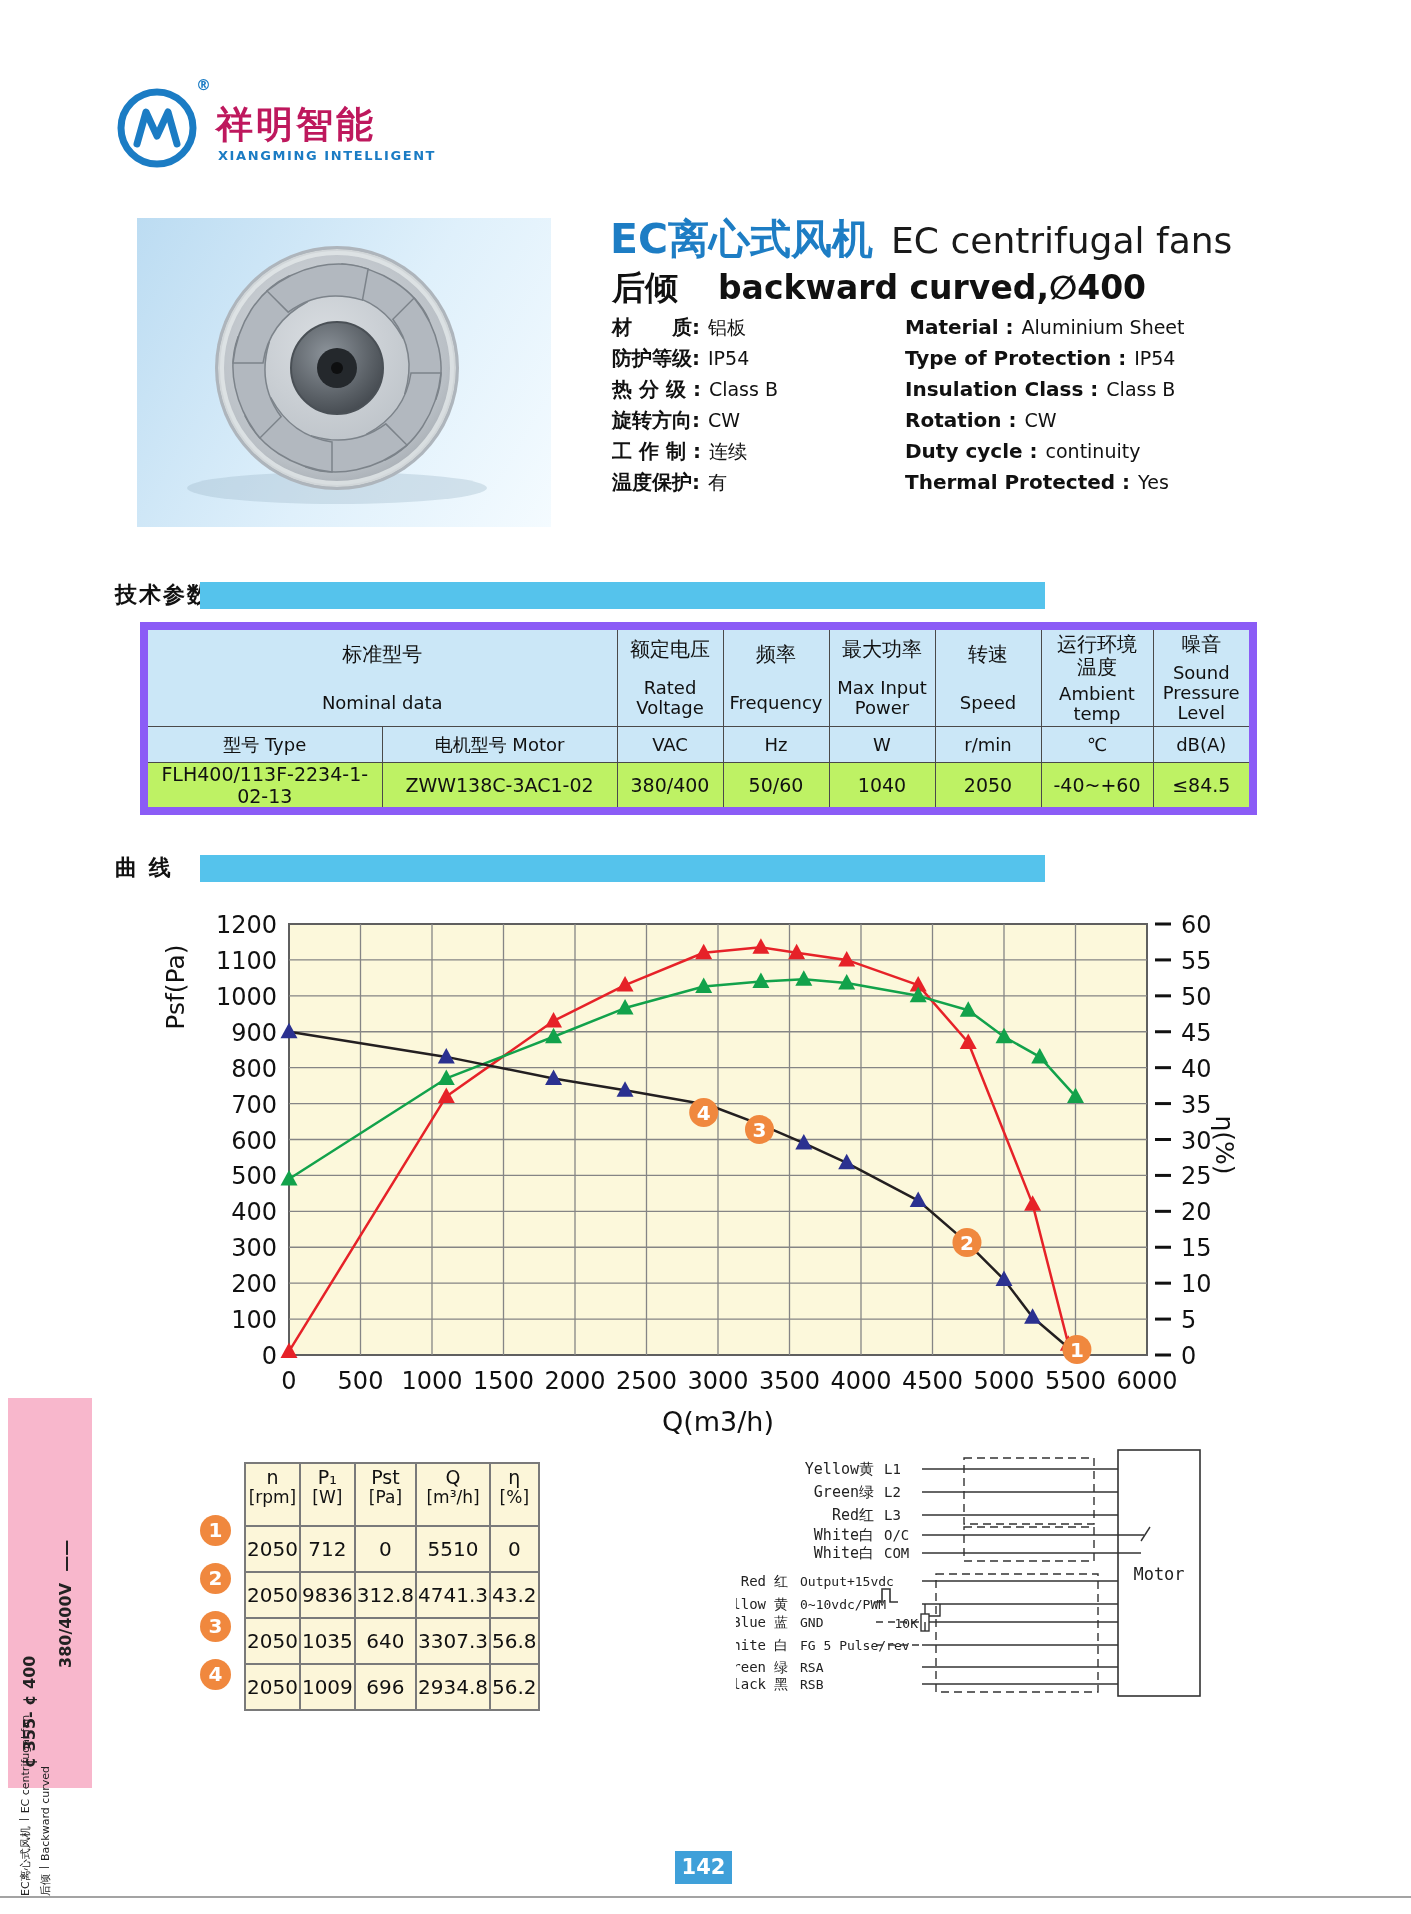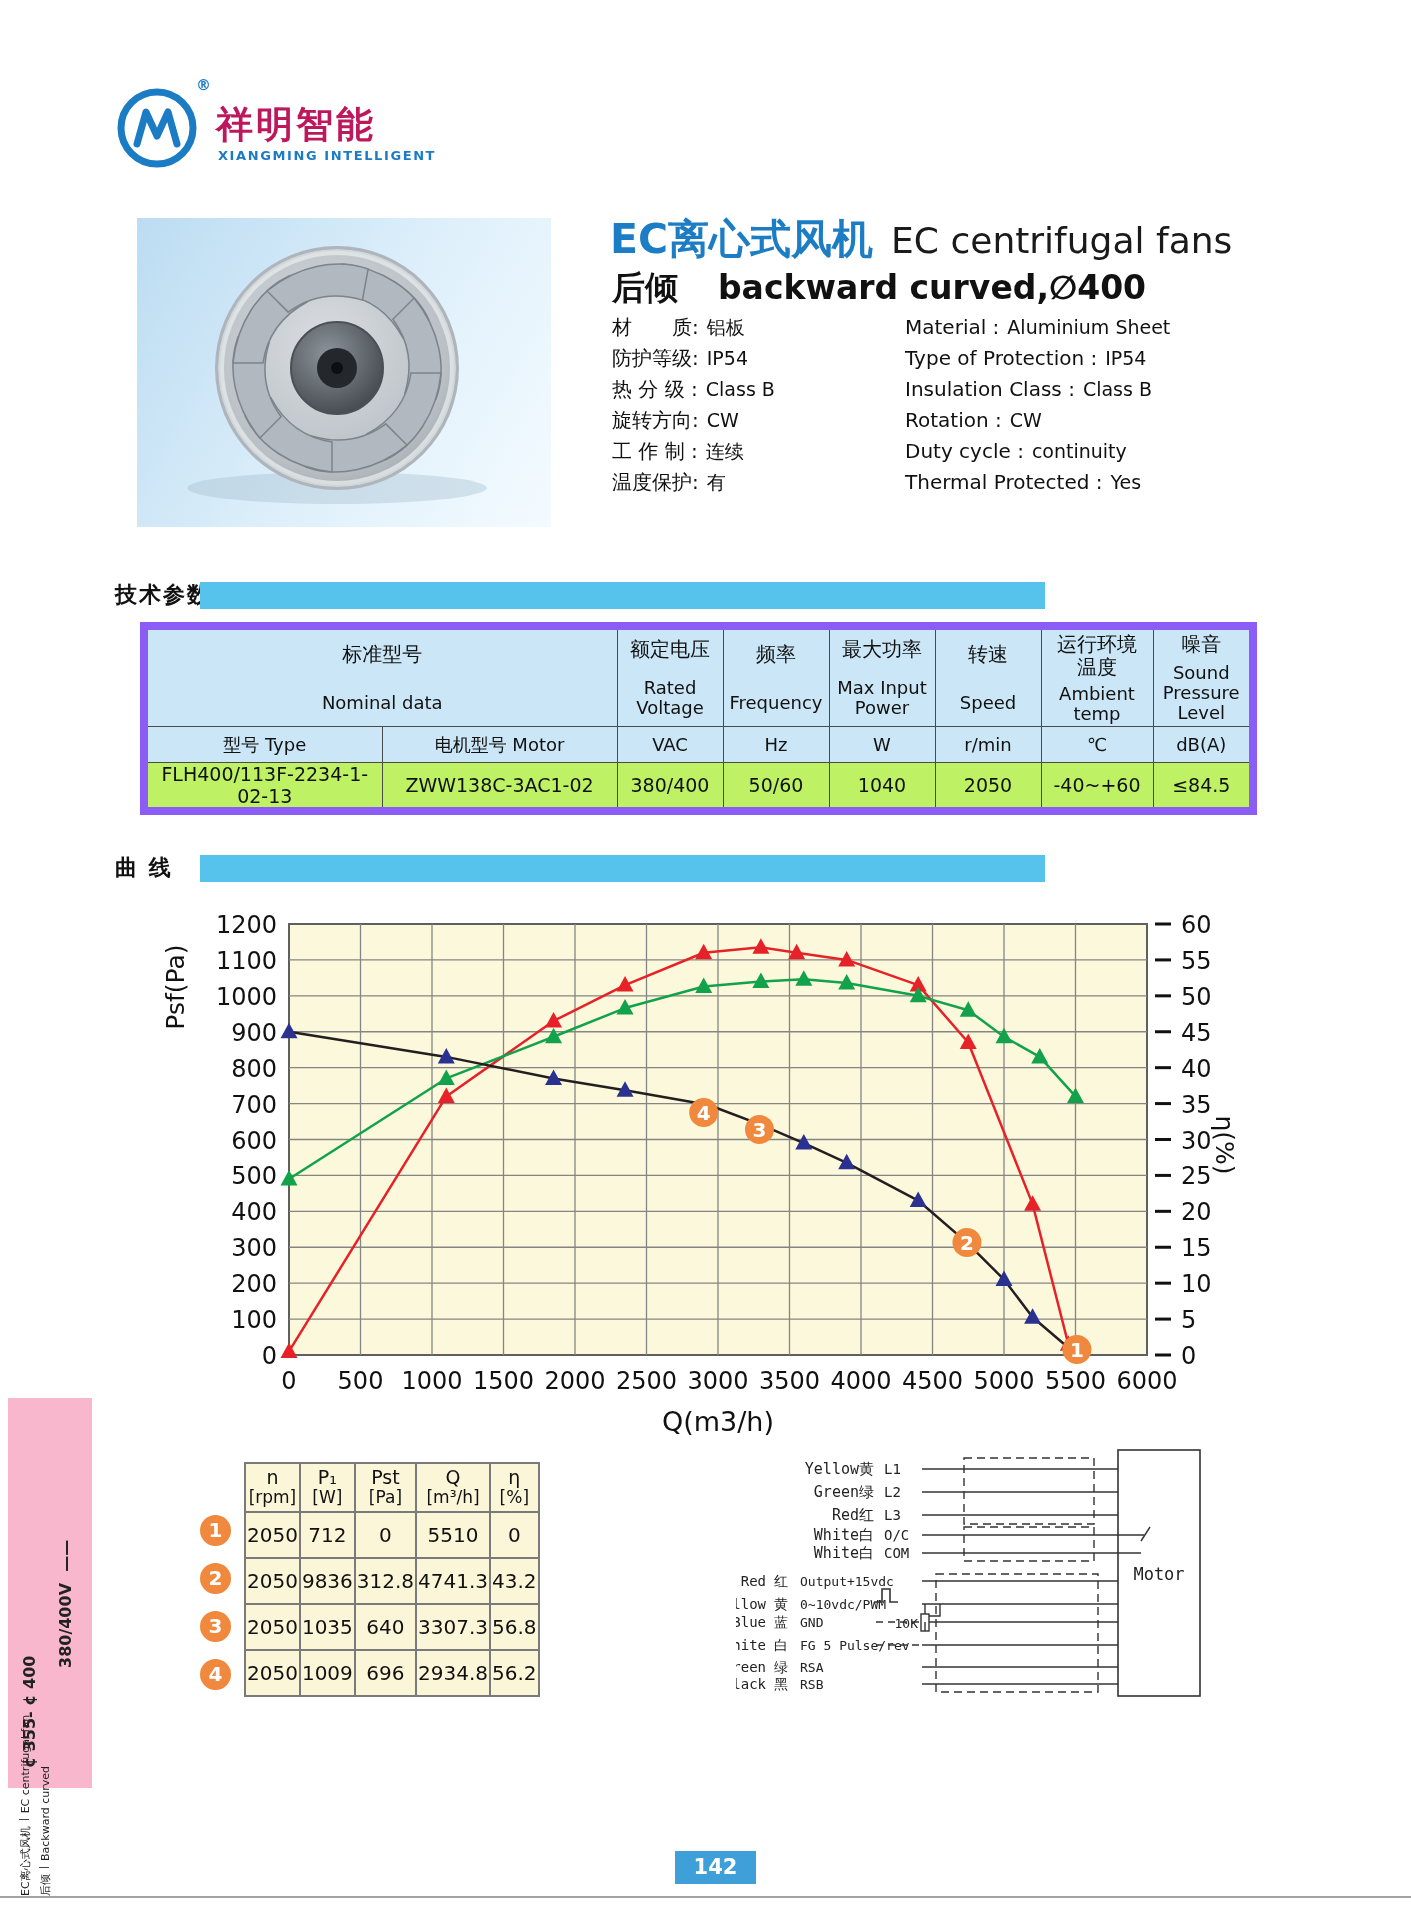--- a/index.html
+++ b/index.html
@@ -26,7 +26,7 @@
   #specs-cn{position:absolute;left:612px;top:312px;}
   #specs-en{position:absolute;left:905px;top:312px;}
   .spec-row{height:31px;line-height:31px;white-space:nowrap;}
-  .spec-row .lab{font-weight:normal;font-size:20px;}
+  .spec-row .lab{font-weight:bold;font-size:20px;}
   .spec-row .val{font-size:19px;margin-left:8px;}
 
   

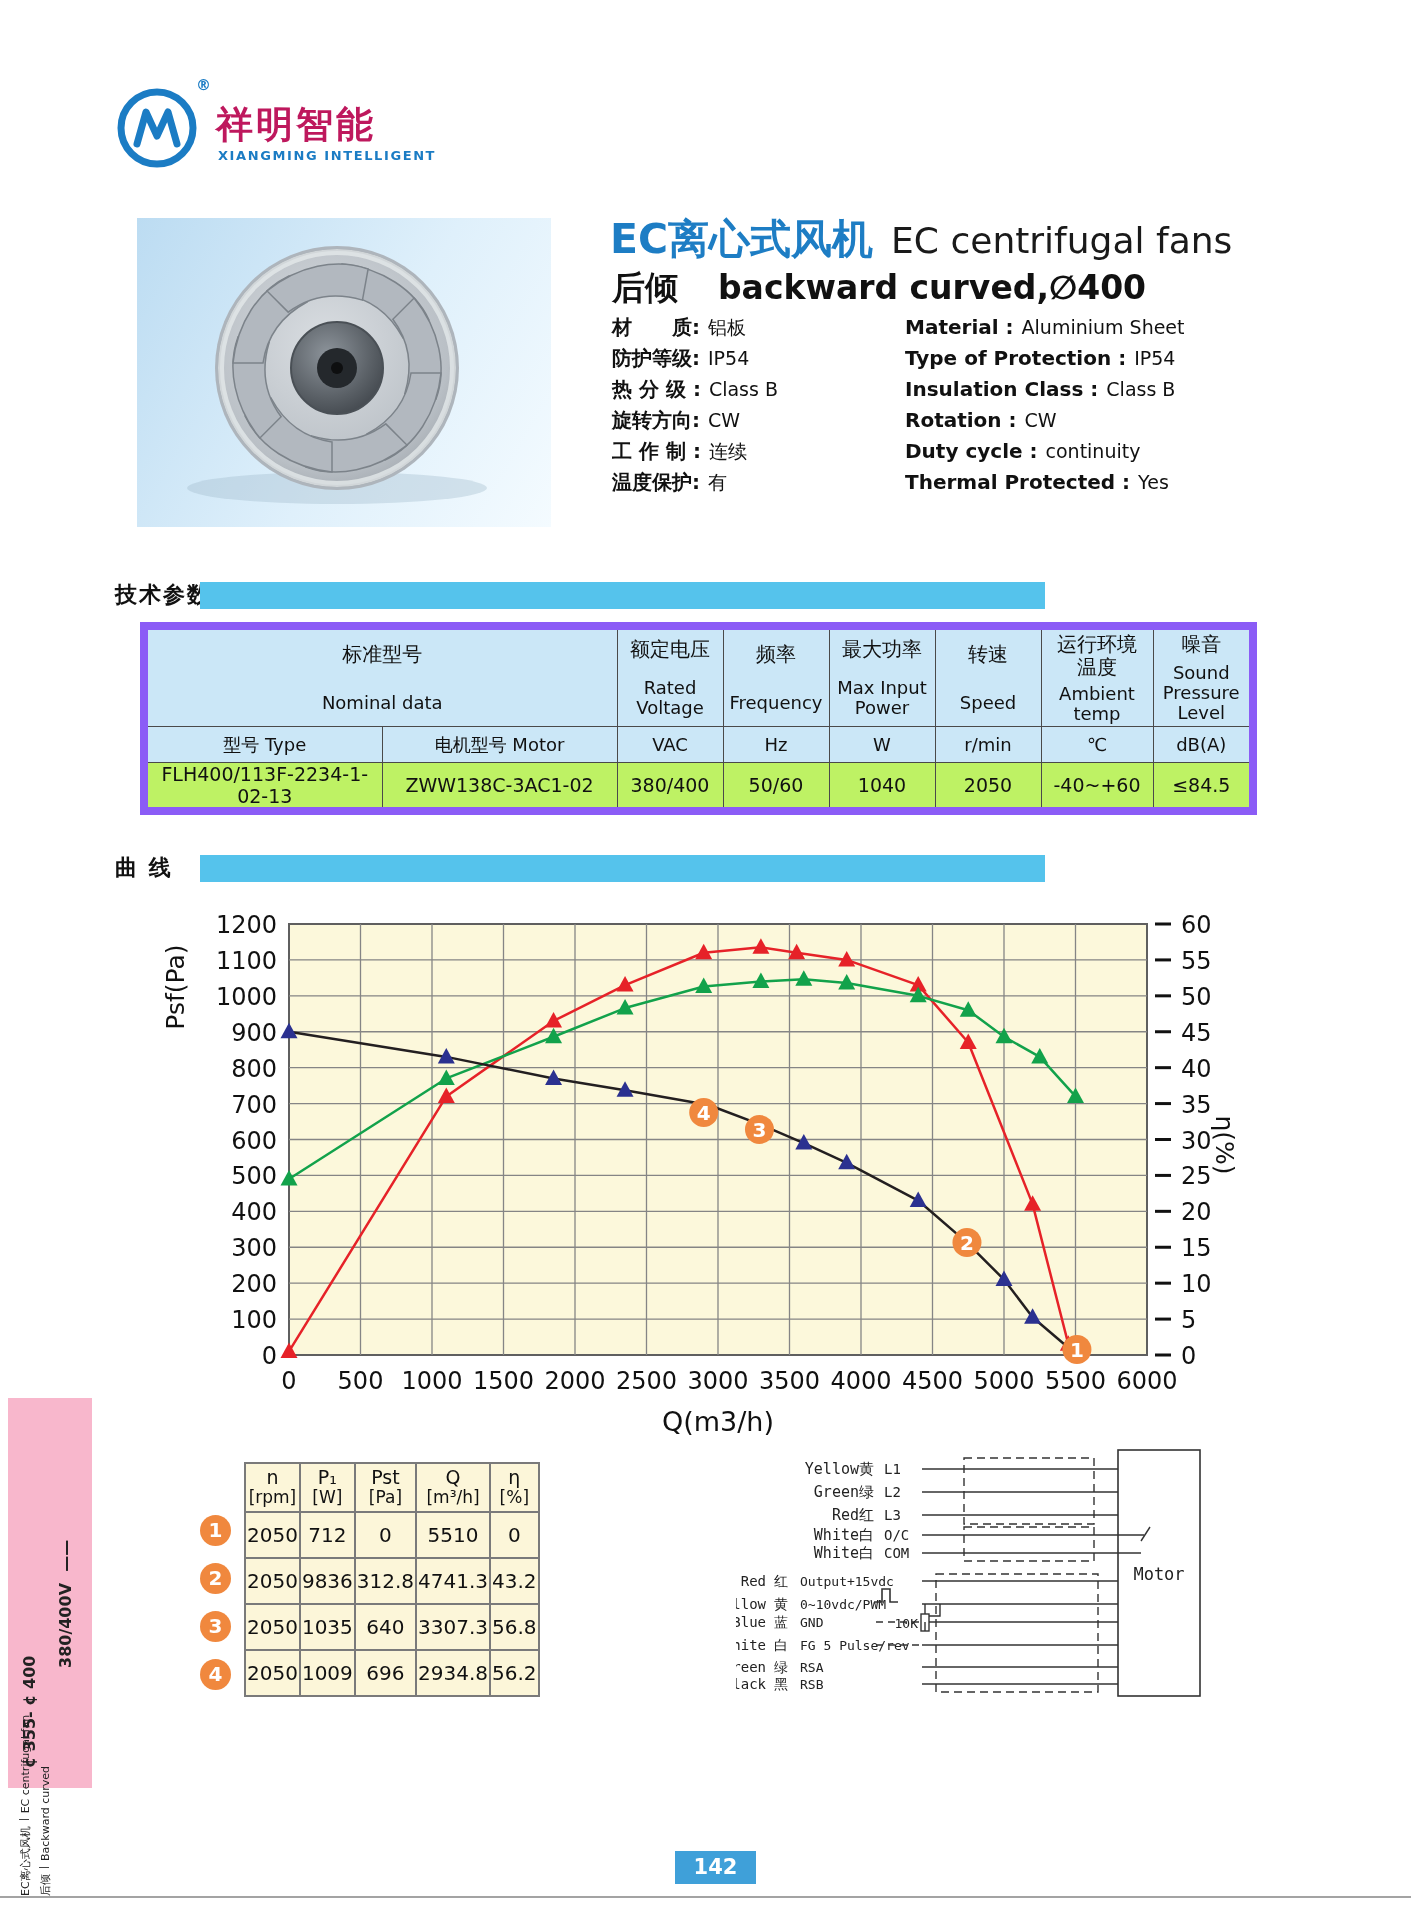--- a/index.html
+++ b/index.html
@@ -55,7 +55,7 @@
   table.pt{border-collapse:collapse;table-layout:fixed;position:absolute;left:44px;top:0;}
   table.pt td{border:2px solid #7a7a7a;background:#fcf6d9;text-align:center;vertical-align:middle;}
   .pt .hsym{font-size:19px;line-height:1.1;padding-top:2px;}
-  .pt .hunit{font-size:17px;line-height:1.1;padding-bottom:3px;}
+  .pt .hunit{font-size:17px;line-height:1.1;padding-bottom:17px;}
   .pt .cell{font-size:20px;}
 
   

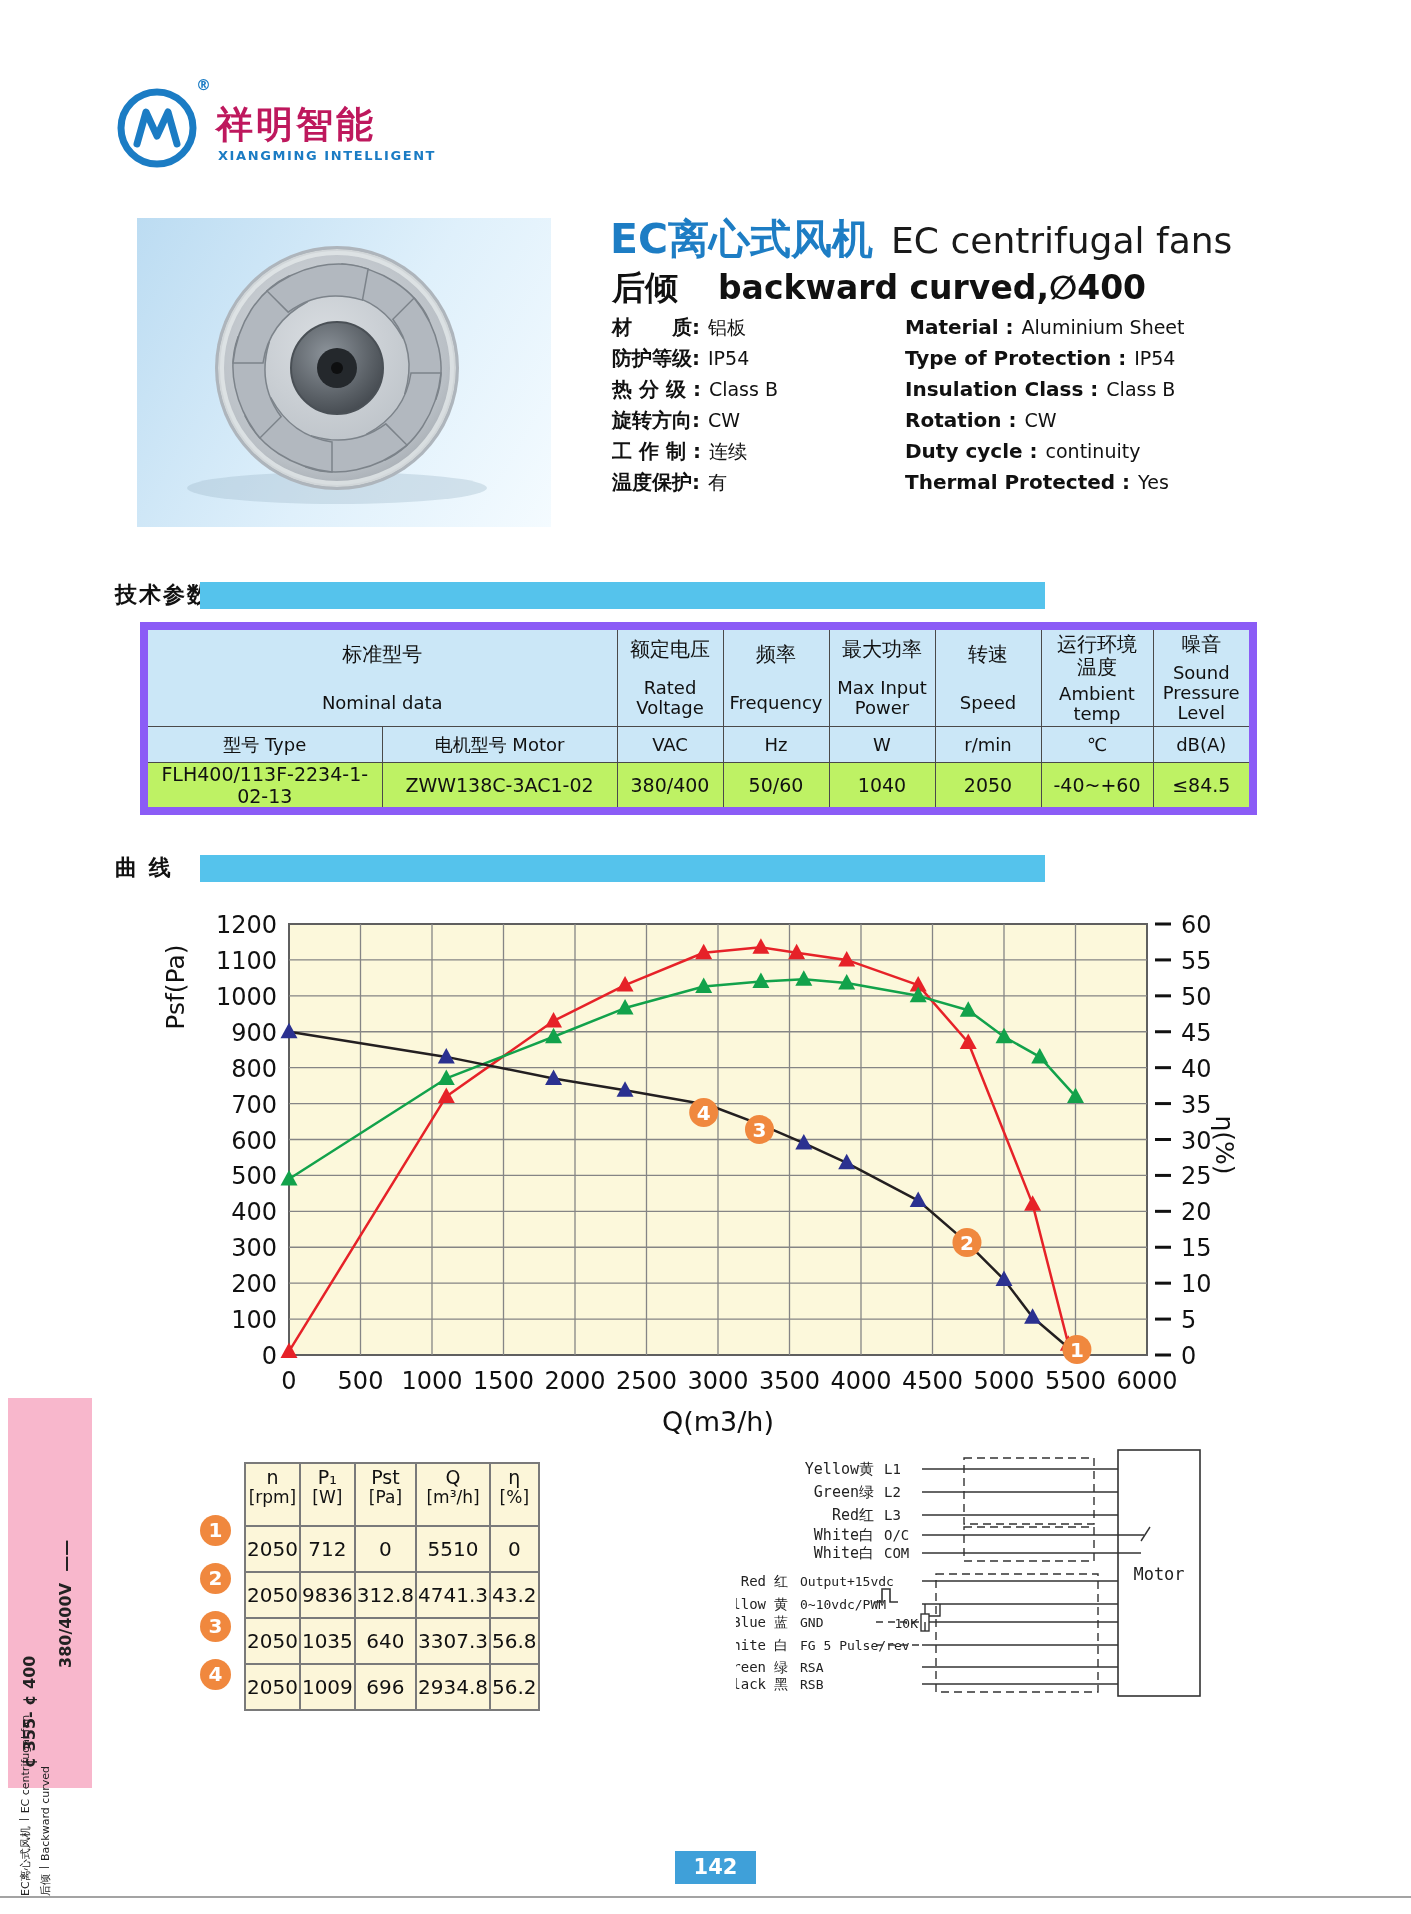--- a/index.html
+++ b/index.html
@@ -71,7 +71,7 @@
   #footer-vert .sep{display:inline-block;width:0;border-left:1px solid #444;height:10px;margin:0 6px;}
 
   
-  #page-num{position:absolute;left:675px;top:1851px;width:81px;height:33px;background:#3fa0d9;
+  #page-num{position:absolute;left:675px;top:1851px;width:57px;height:33px;background:#3fa0d9;
             color:#fff;font-size:21px;font-weight:bold;text-align:center;line-height:33px;}
   #bottom-rule{position:absolute;left:0;top:1896px;width:1411px;height:2px;background:#a3a3a3;}
 </style>

